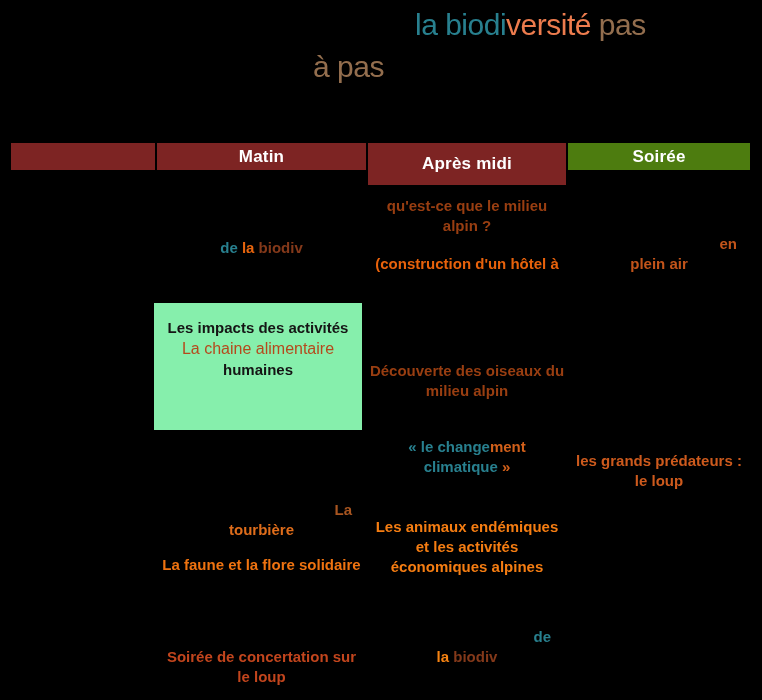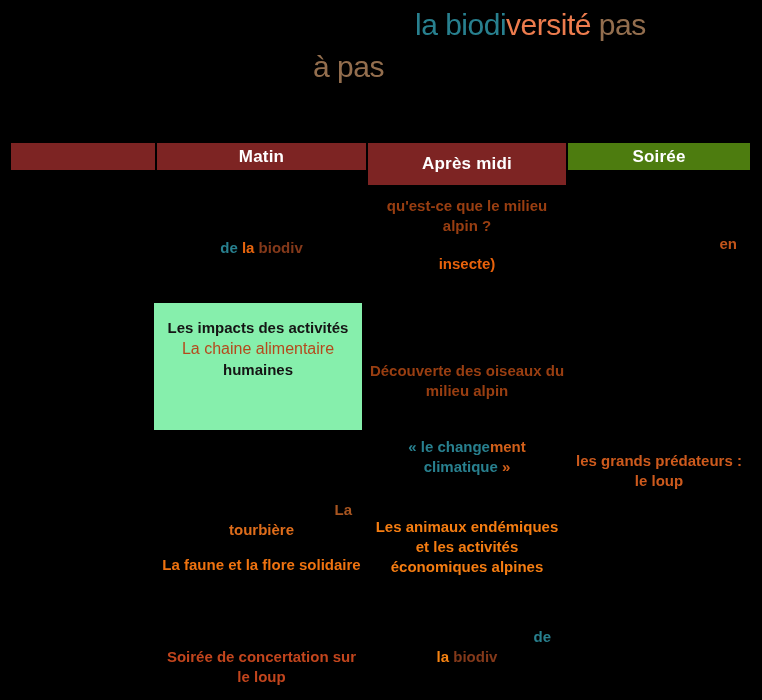--- a/index.html
+++ b/index.html
@@ -59,6 +59,7 @@
         <div class="line"><span style="color: rgb(153, 62, 17);">alpin ?</span></div>
       </div>
       <div class="block" style="left: 368px; top: 254px; width: 198px;">
+        <div class="line"><span style="color: rgb(232, 98, 11);">(construction d'un hôtel à</span></div>
         <div class="line"><span style="color: rgb(232, 98, 11);">insecte)</span></div>
       </div>
       <div class="block" style="left: 568px; top: 234px; width: 182px;">

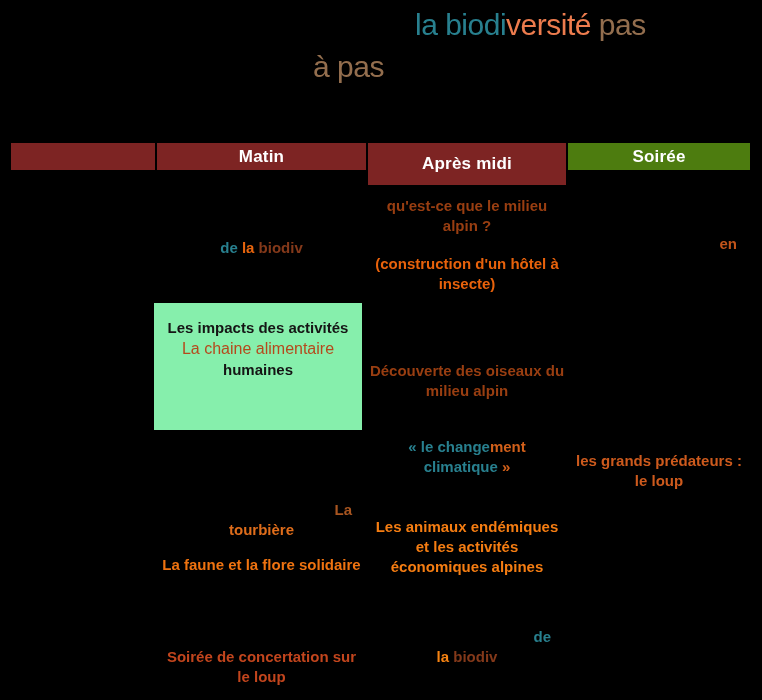--- a/index.html
+++ b/index.html
@@ -64,6 +64,7 @@
       </div>
       <div class="block" style="left: 568px; top: 234px; width: 182px;">
         <div class="line" style="text-align: right; padding-right: 13px;"><span style="color: rgb(194, 84, 26);">en</span></div>
+        <div class="line"><span style="color: rgb(194, 84, 26);">plein air</span></div>
       </div>
       <div class="block whitebox" style="left: 154px; top: 303px; width: 208px; height: 127px; font-size: 15px; line-height: 21px; padding-top: 14px;">
         <div class="line"><span style="color: rgb(21, 21, 21);">Les impacts des activités</span></div>

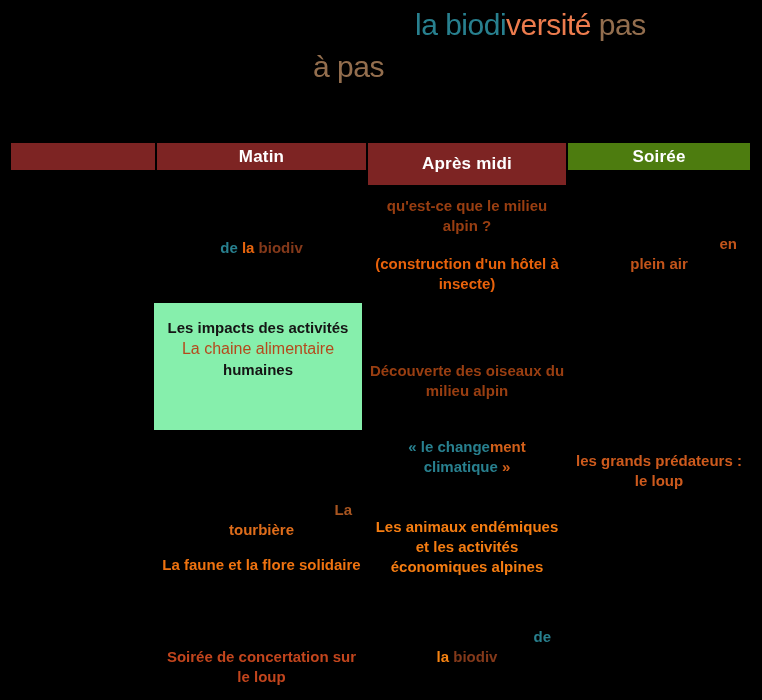--- a/index.html
+++ b/index.html
@@ -60,7 +60,6 @@
       </div>
       <div class="block" style="left: 368px; top: 254px; width: 198px;">
         <div class="line"><span style="color: rgb(232, 98, 11);">(construction d'un hôtel à</span></div>
-        <div class="line"><span style="color: rgb(232, 98, 11);">insecte)</span></div>
       </div>
       <div class="block" style="left: 568px; top: 234px; width: 182px;">
         <div class="line" style="text-align: right; padding-right: 13px;"><span style="color: rgb(194, 84, 26);">en</span></div>

